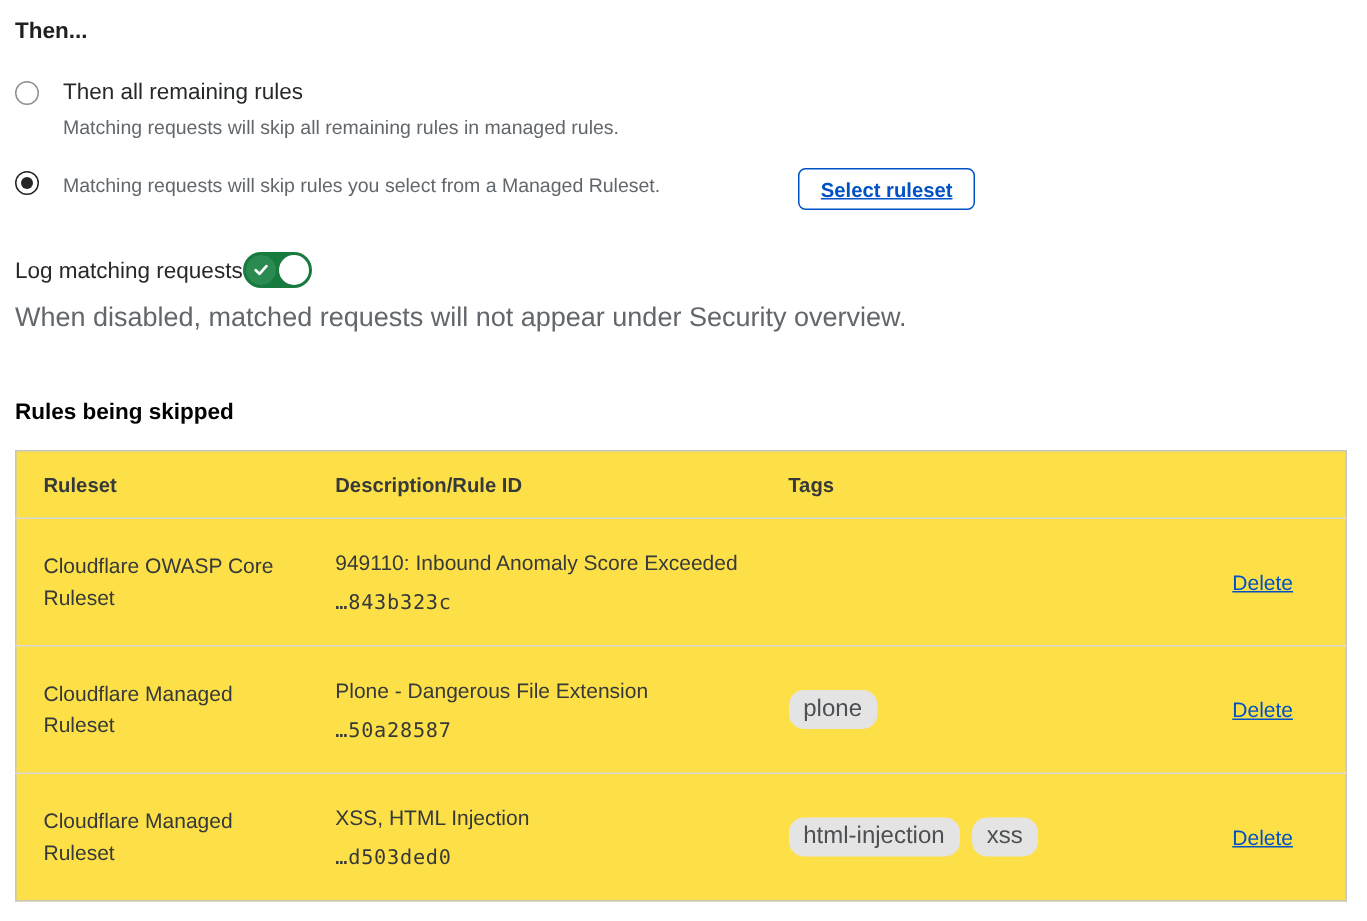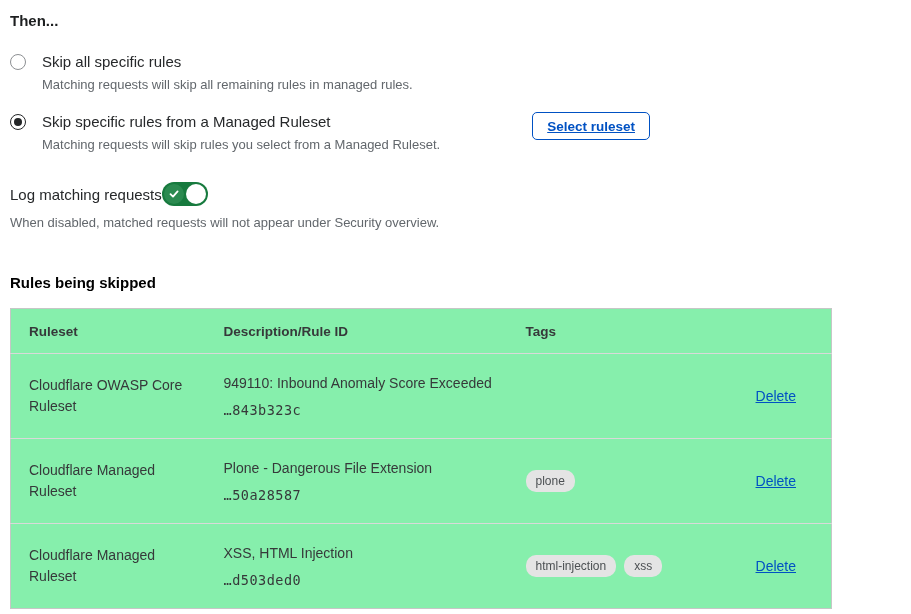--- a/index.html
+++ b/index.html
@@ -147,7 +147,7 @@
   <div class="option-row">
     <span class="radio"></span>
     <div class="option-text">
-      <div class="option-label">Skip all specific rules</div>
+      <div class="option-label">Then all remaining rules</div>
       <div class="option-desc">Matching requests will skip all remaining rules in managed rules.</div>
     </div>
   </div>

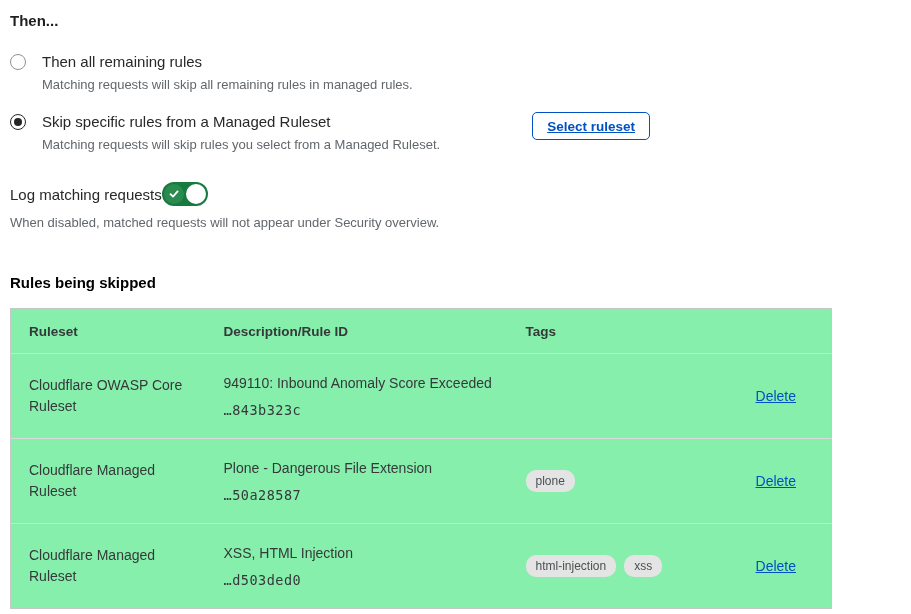--- a/index.html
+++ b/index.html
@@ -157,7 +157,6 @@
         <span class="dot"></span>
       </span>
     <div class="option-text">
-      <div class="option-label">Skip specific rules from a Managed Ruleset</div>
       <div class="option-desc">Matching requests will skip rules you select from a Managed Ruleset.</div>
     </div>
     <button class="select-ruleset-btn">Select ruleset</button>

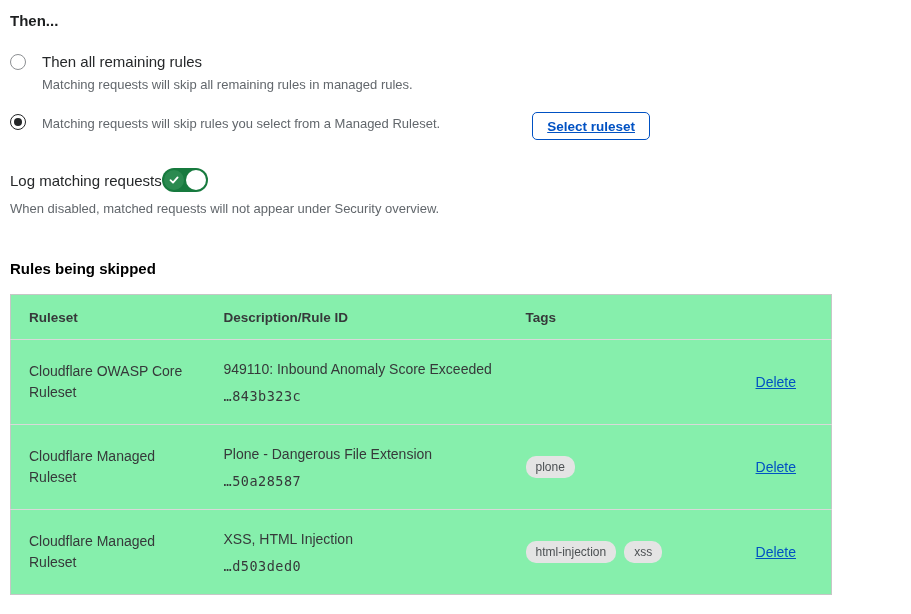--- a/index.html
+++ b/index.html
@@ -81,7 +81,7 @@
     background: #ffffff;
   }
 
-  .log-help { font-size: 13px; color: #62676c; margin-top: 9px; }
+  .log-help { font-size: 18px; color: #62676c; margin-top: 9px; }
 
   .table-heading {
     font-size: 15px; font-weight: bold; color: #000000;

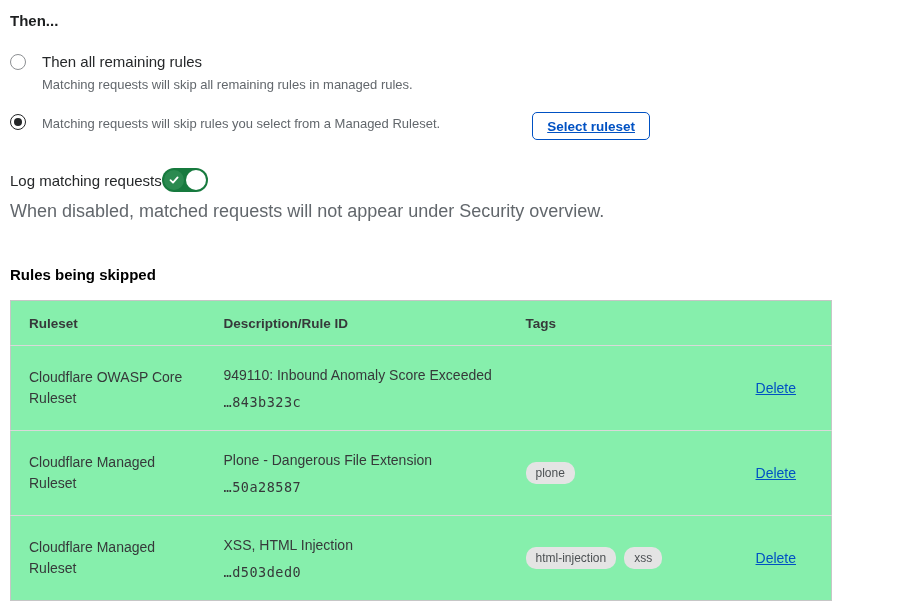--- a/index.html
+++ b/index.html
@@ -89,9 +89,9 @@
   }
 
   table.rules-table {
-    width: 822px;
+    width: 888px;
     border-collapse: collapse;
-    background: #86efac;
+    background: #fde047;
     border: 1px solid #c6c6c6;
   }
   .rules-table th {

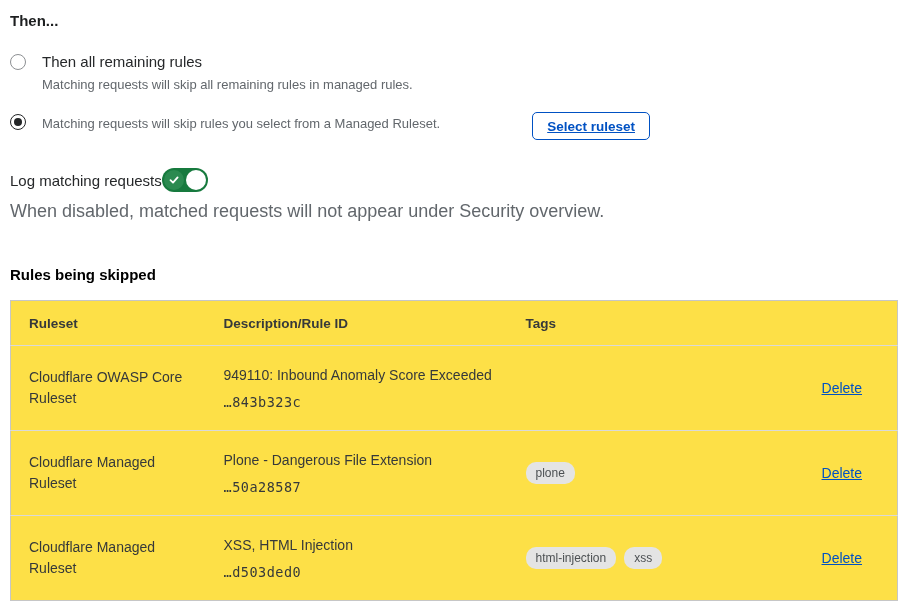--- a/index.html
+++ b/index.html
@@ -124,7 +124,7 @@
     display: inline-block;
     background: #e4e4e4;
     color: #4c5053;
-    font-size: 12px;
+    font-size: 16px;
     border-radius: 10px;
     padding: 4px 10px;
     margin-right: 8px;

